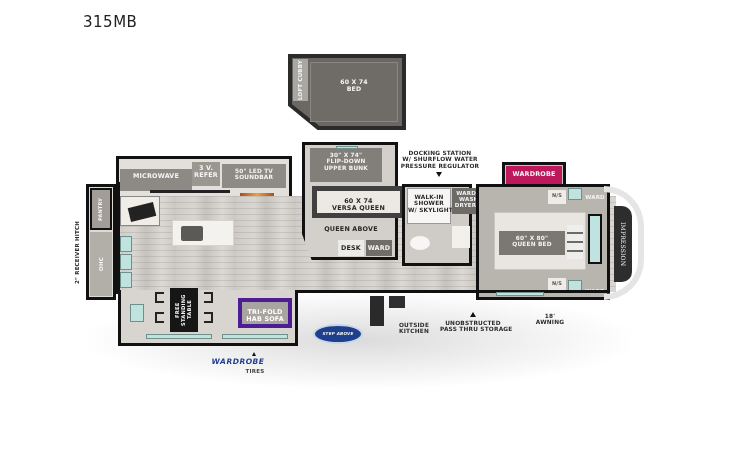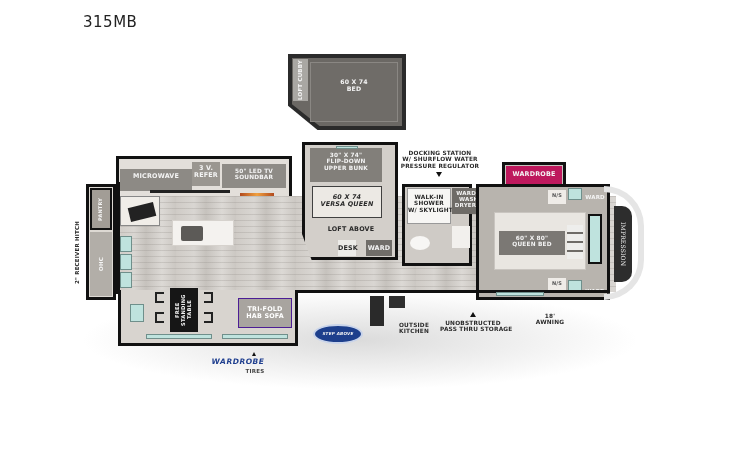--- a/index.html
+++ b/index.html
@@ -102,7 +102,7 @@
 UPPER BUNK</div>
 </div>
 <div class="abs glass" style="left:336px; top:146px; width:22px; height:3px;"></div>
-<div class="abs" style="left:312px; top:186px; width:70px; height:32px; background:#ece9e4; border:1px solid #404040;font-style:italic;">
+<div class="abs" style="left:312px; top:186px; width:93px; height:32px; background:#ece9e4; border:5px solid #404040;">
   <div class="lbl" style="white-space:pre; padding-top:7px;">60 X 74
 VERSA QUEEN</div>
 </div>

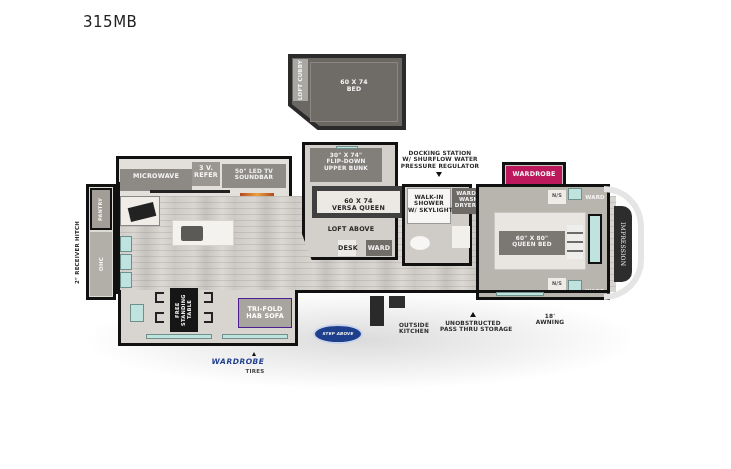--- a/index.html
+++ b/index.html
@@ -106,7 +106,7 @@
   <div class="lbl" style="white-space:pre; padding-top:7px;">60 X 74
 VERSA QUEEN</div>
 </div>
-<div class="abs lbl" style="left:318px; top:226px; width:66px;">LOFT ABOVE</div>
+<div class="abs lbl" style="left:318px; top:226px; width:66px;">QUEEN ABOVE</div>
 <div class="abs" style="left:338px; top:240px; width:18px; height:16px; background:#ecebe8;">
   <div class="lbl" style="padding-top:5px;">DESK</div>
 </div>

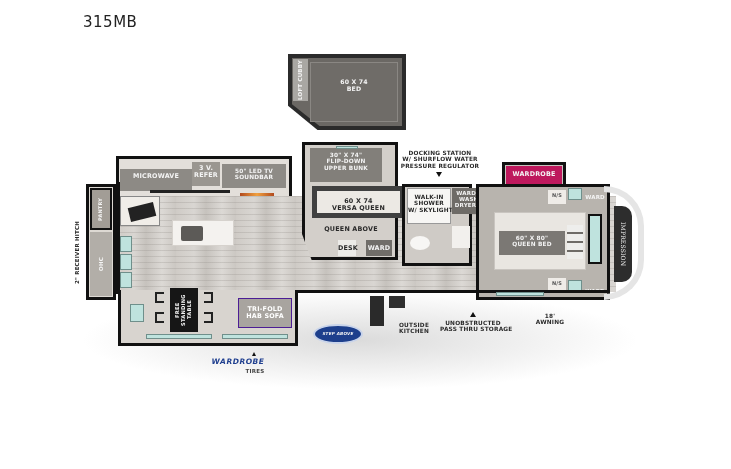--- a/index.html
+++ b/index.html
@@ -107,7 +107,7 @@
 VERSA QUEEN</div>
 </div>
 <div class="abs lbl" style="left:318px; top:226px; width:66px;">QUEEN ABOVE</div>
-<div class="abs" style="left:338px; top:240px; width:18px; height:16px; background:#ecebe8;">
+<div class="abs" style="left:338px; top:240px; width:26px; height:16px; background:#ecebe8;">
   <div class="lbl" style="padding-top:5px;">DESK</div>
 </div>
 <div class="abs" style="left:366px; top:240px; width:26px; height:16px; background:#706d69;">

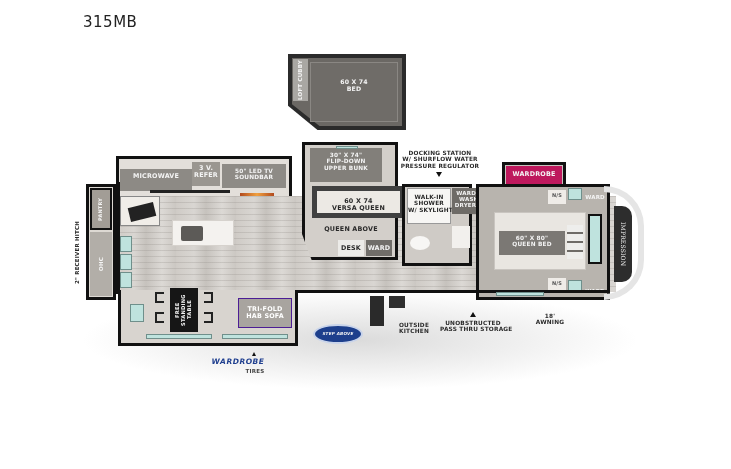--- a/index.html
+++ b/index.html
@@ -88,7 +88,7 @@
 <div class="abs" style="left:155px; top:312px; width:9px; height:11px; border:2px solid #222; border-right:none;"></div>
 <div class="abs" style="left:204px; top:292px; width:9px; height:11px; border:2px solid #222; border-left:none;"></div>
 <div class="abs" style="left:204px; top:312px; width:9px; height:11px; border:2px solid #222; border-left:none;"></div>
-<div class="abs" style="left:238px; top:298px; width:54px; height:30px; background:#a8a49f; border:1px solid #4c1d95;">
+<div class="abs" style="left:238px; top:298px; width:54px; height:30px; background:#a8a49f; border:4px solid #4c1d95;">
   <div class="lbl" style="white-space:pre; padding-top:7px; color:#fff;">TRI-FOLD
 HAB SOFA</div>
 </div>

